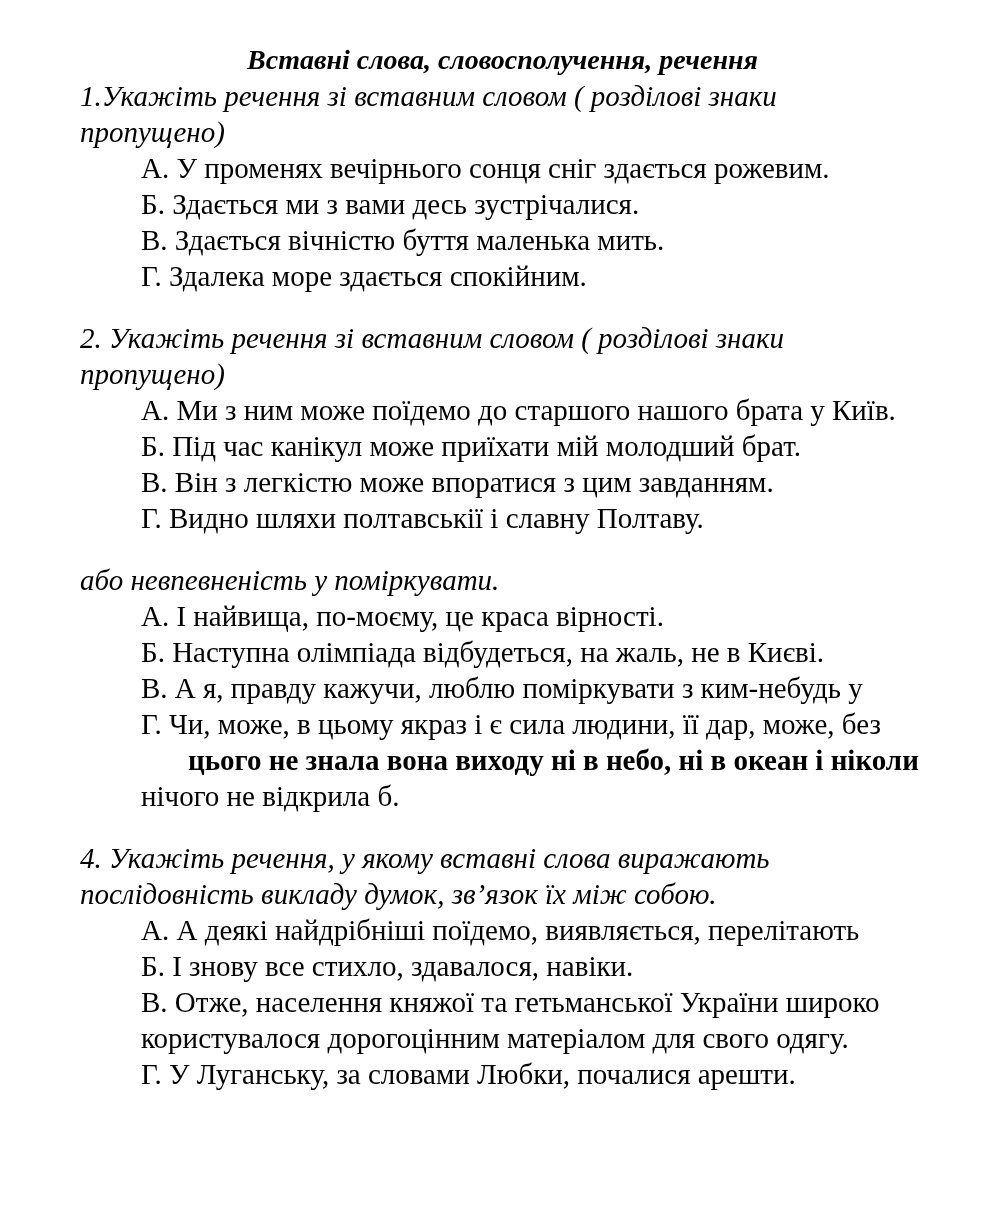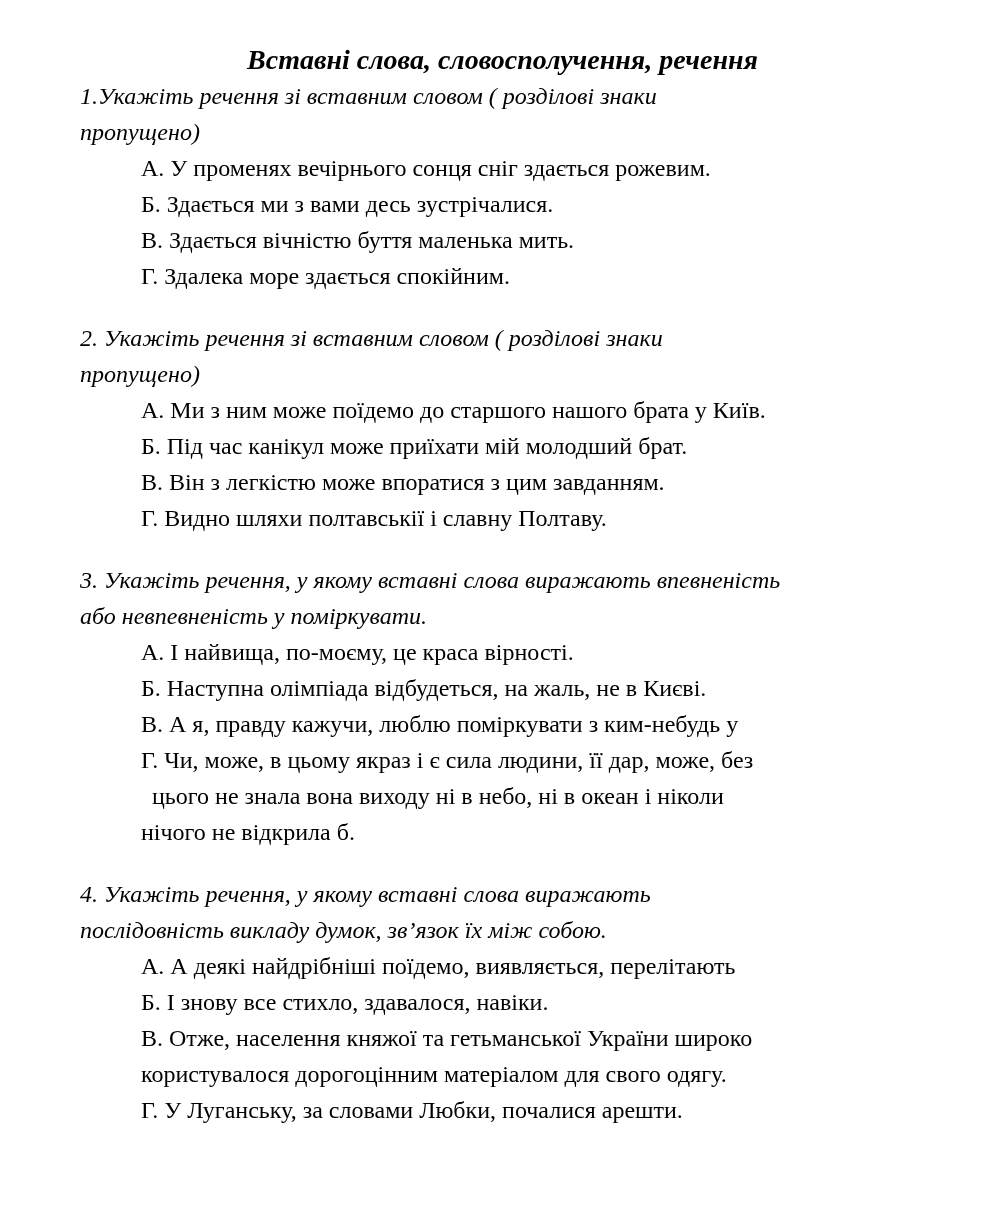--- a/index.html
+++ b/index.html
@@ -32,7 +32,7 @@
   .question { margin-top: 26px; }
   .question:first-of-type { margin-top: 0; }
   .line {
-    font-size: 24px;
+    font-size: 29px;
     line-height: 36px;
     white-space: nowrap;
   }

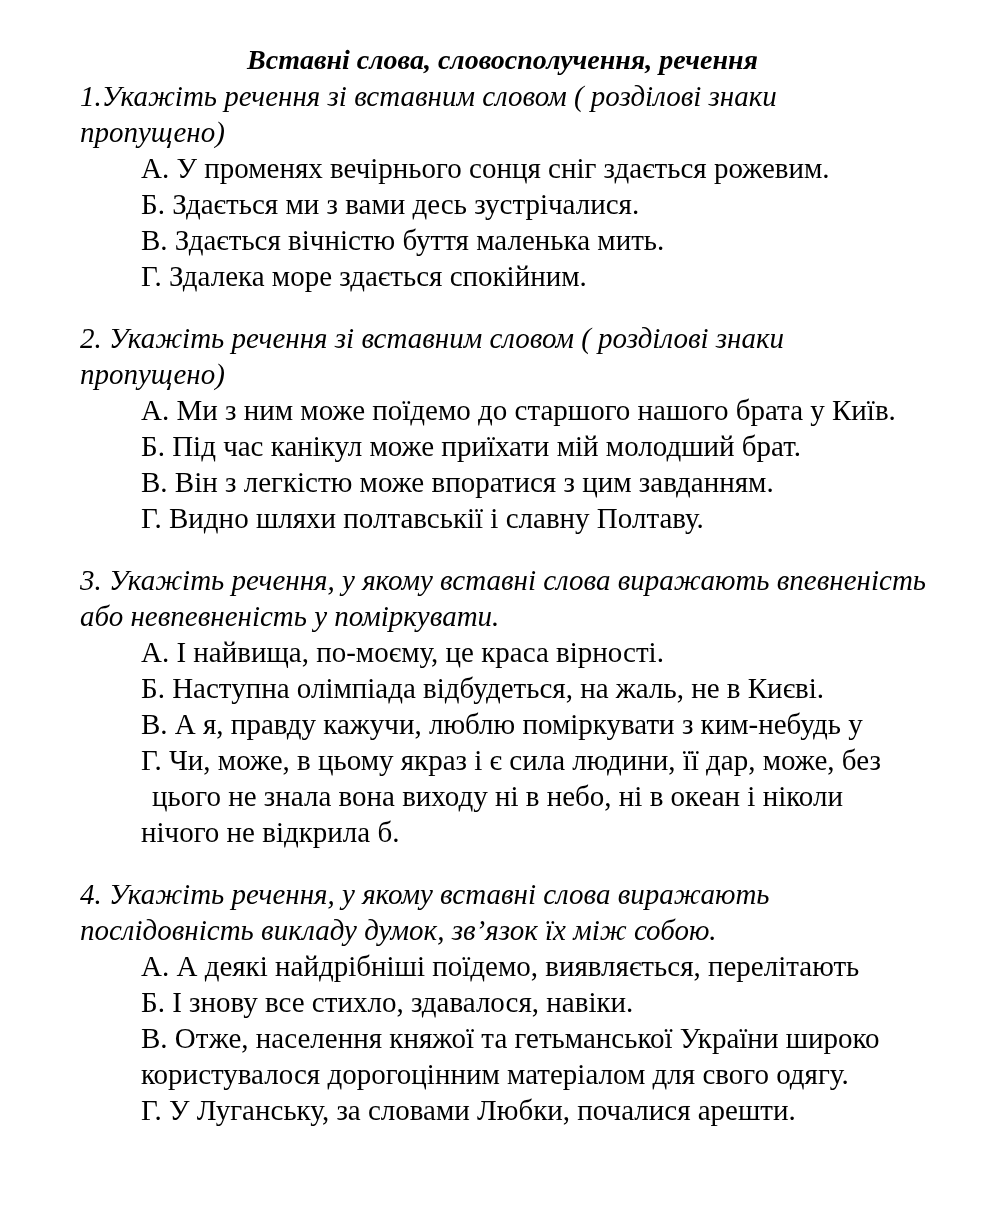--- a/index.html
+++ b/index.html
@@ -65,7 +65,6 @@
         <div class="line option-line indent-1">Г. Видно шляхи полтавськії і славну Полтаву.</div>
       </div>
       <div class="question">
-        <div class="line stem-line indent-0">3. Укажіть речення, у якому вставні слова виражають впевненість</div>
         <div class="line stem-line indent-0">або невпевненість у поміркувати.</div>
         <div class="line option-line indent-1">А. І найвища, по-моєму, це краса вірності.</div>
         <div class="line option-line indent-1">Б. Наступна олімпіада відбудеться, на жаль, не в Києві.</div>

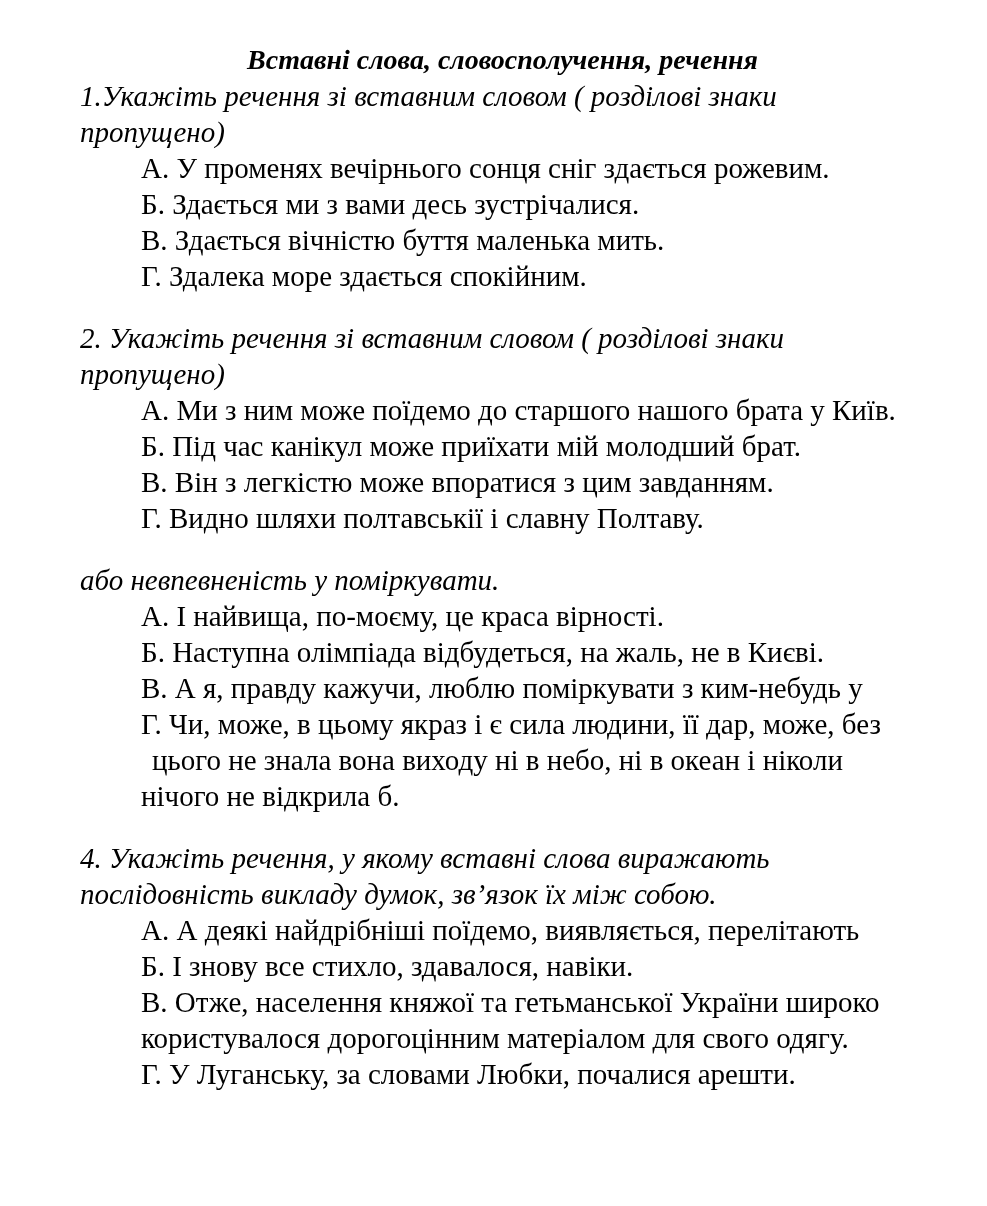--- a/index.html
+++ b/index.html
@@ -40,7 +40,7 @@
   .option-line { font-style: normal; }
   .indent-0 { margin-left: 0; }
   .indent-1 { margin-left: 61px; }
-  .indent-2 { margin-left: 72px; }
+  .indent-2 { margin-left: 108px; font-weight: bold; }
 </style>
 </head>
 <body>

